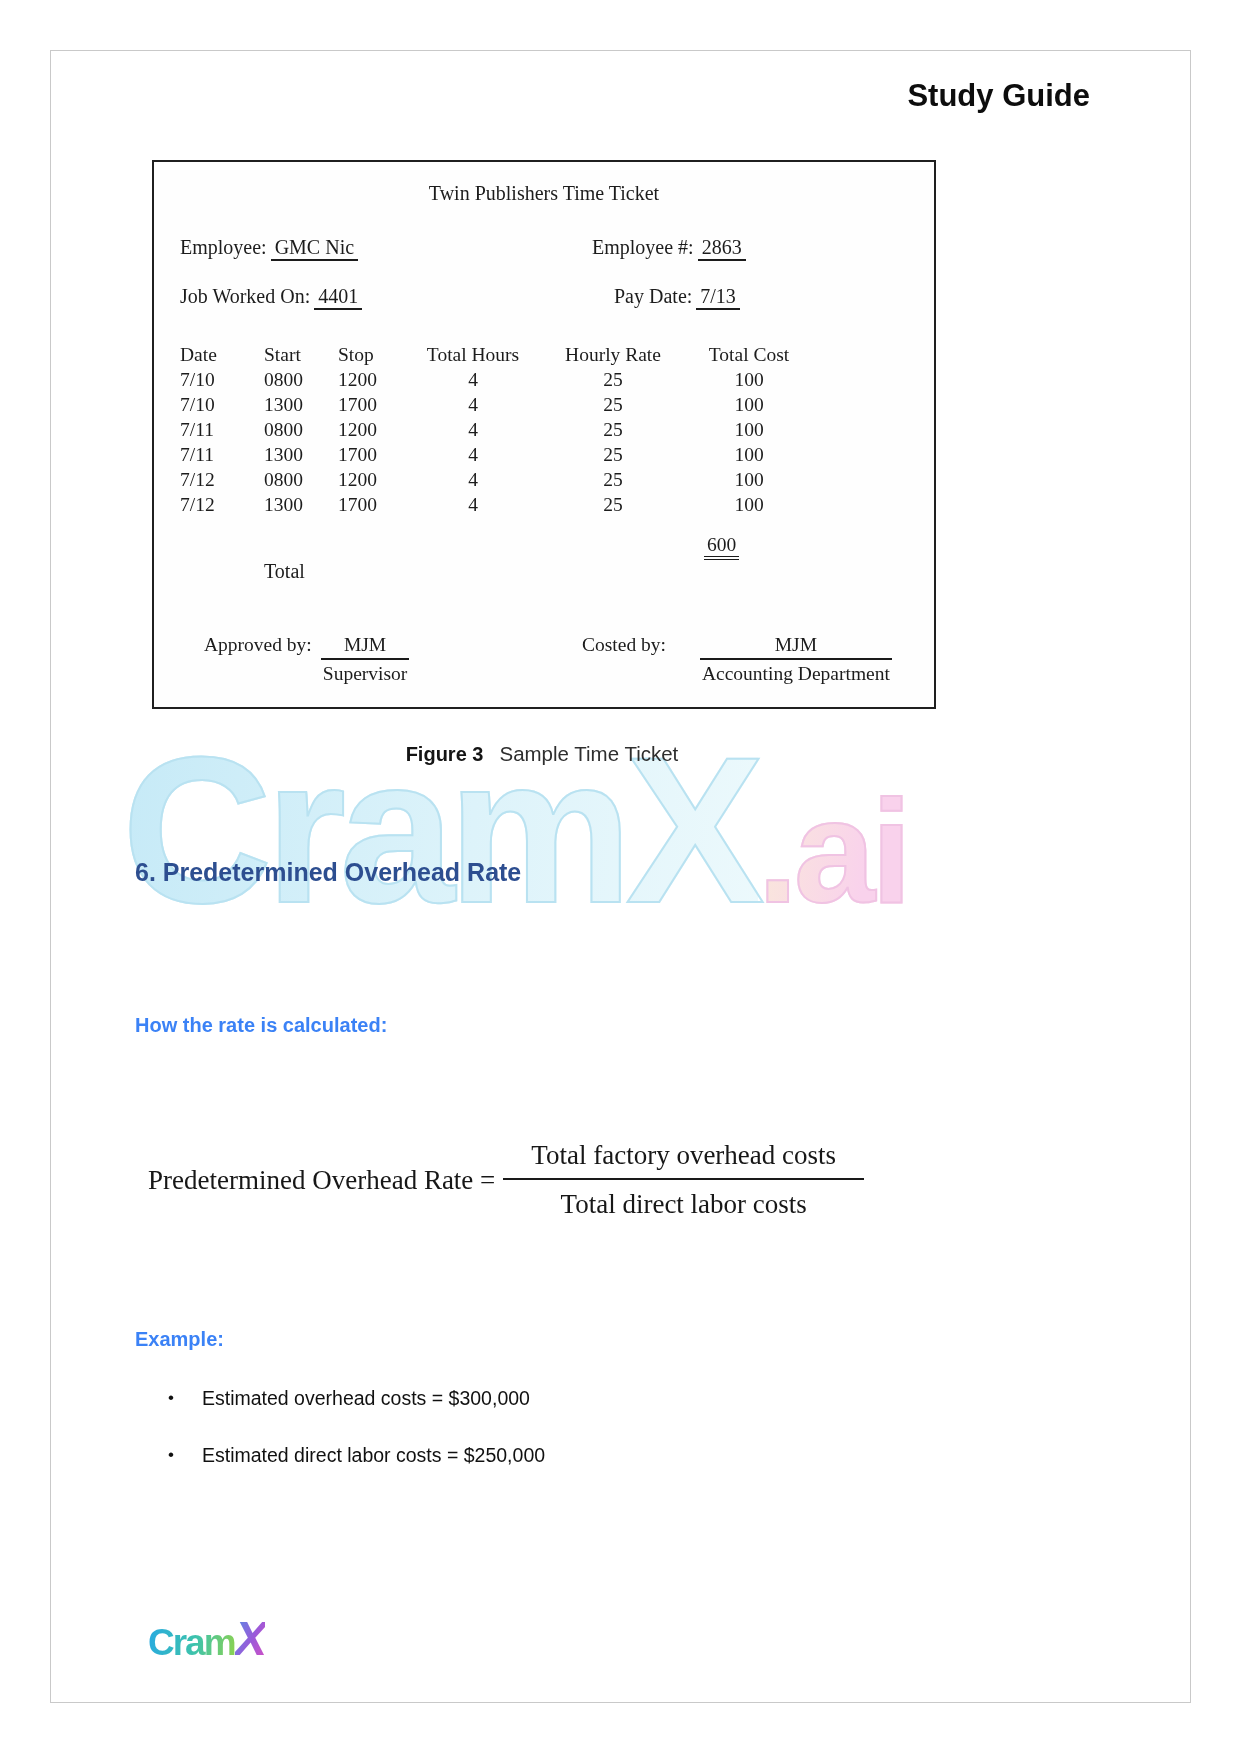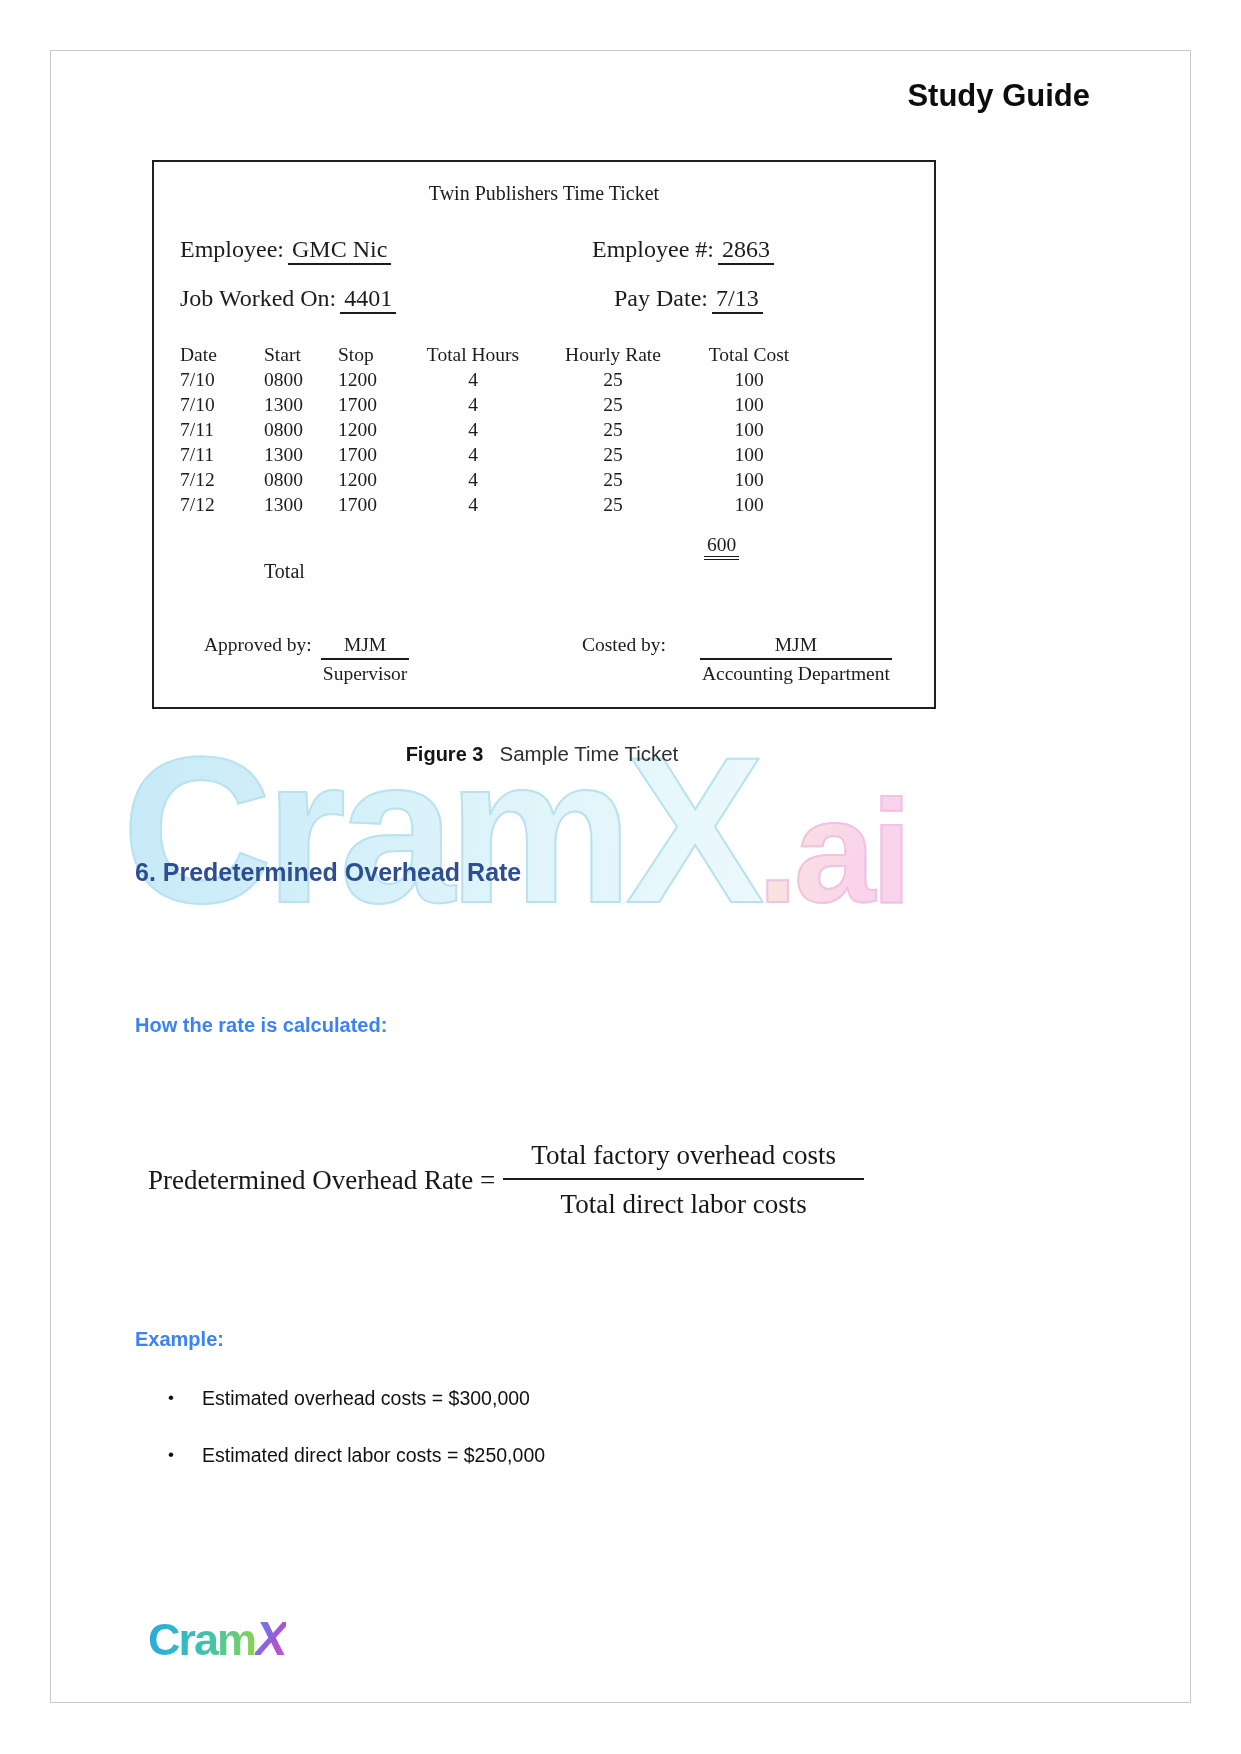--- a/index.html
+++ b/index.html
@@ -40,7 +40,7 @@
     font-family:"Liberation Serif","DejaVu Serif",serif; color:#1c1c1c;
   }
   .ticket-title { position:absolute; top:20px; left:0; width:100%; text-align:center; font-size:20px; }
-  .tk-field { position:absolute; font-size:24px; white-space:nowrap; }
+  .tk-field { position:absolute; font-size:20px; white-space:nowrap; }
   .tk-emp  { left:26px;  top:74px; }
   .tk-empno{ left:438px; top:74px; }
   .tk-job  { left:26px;  top:123px; }

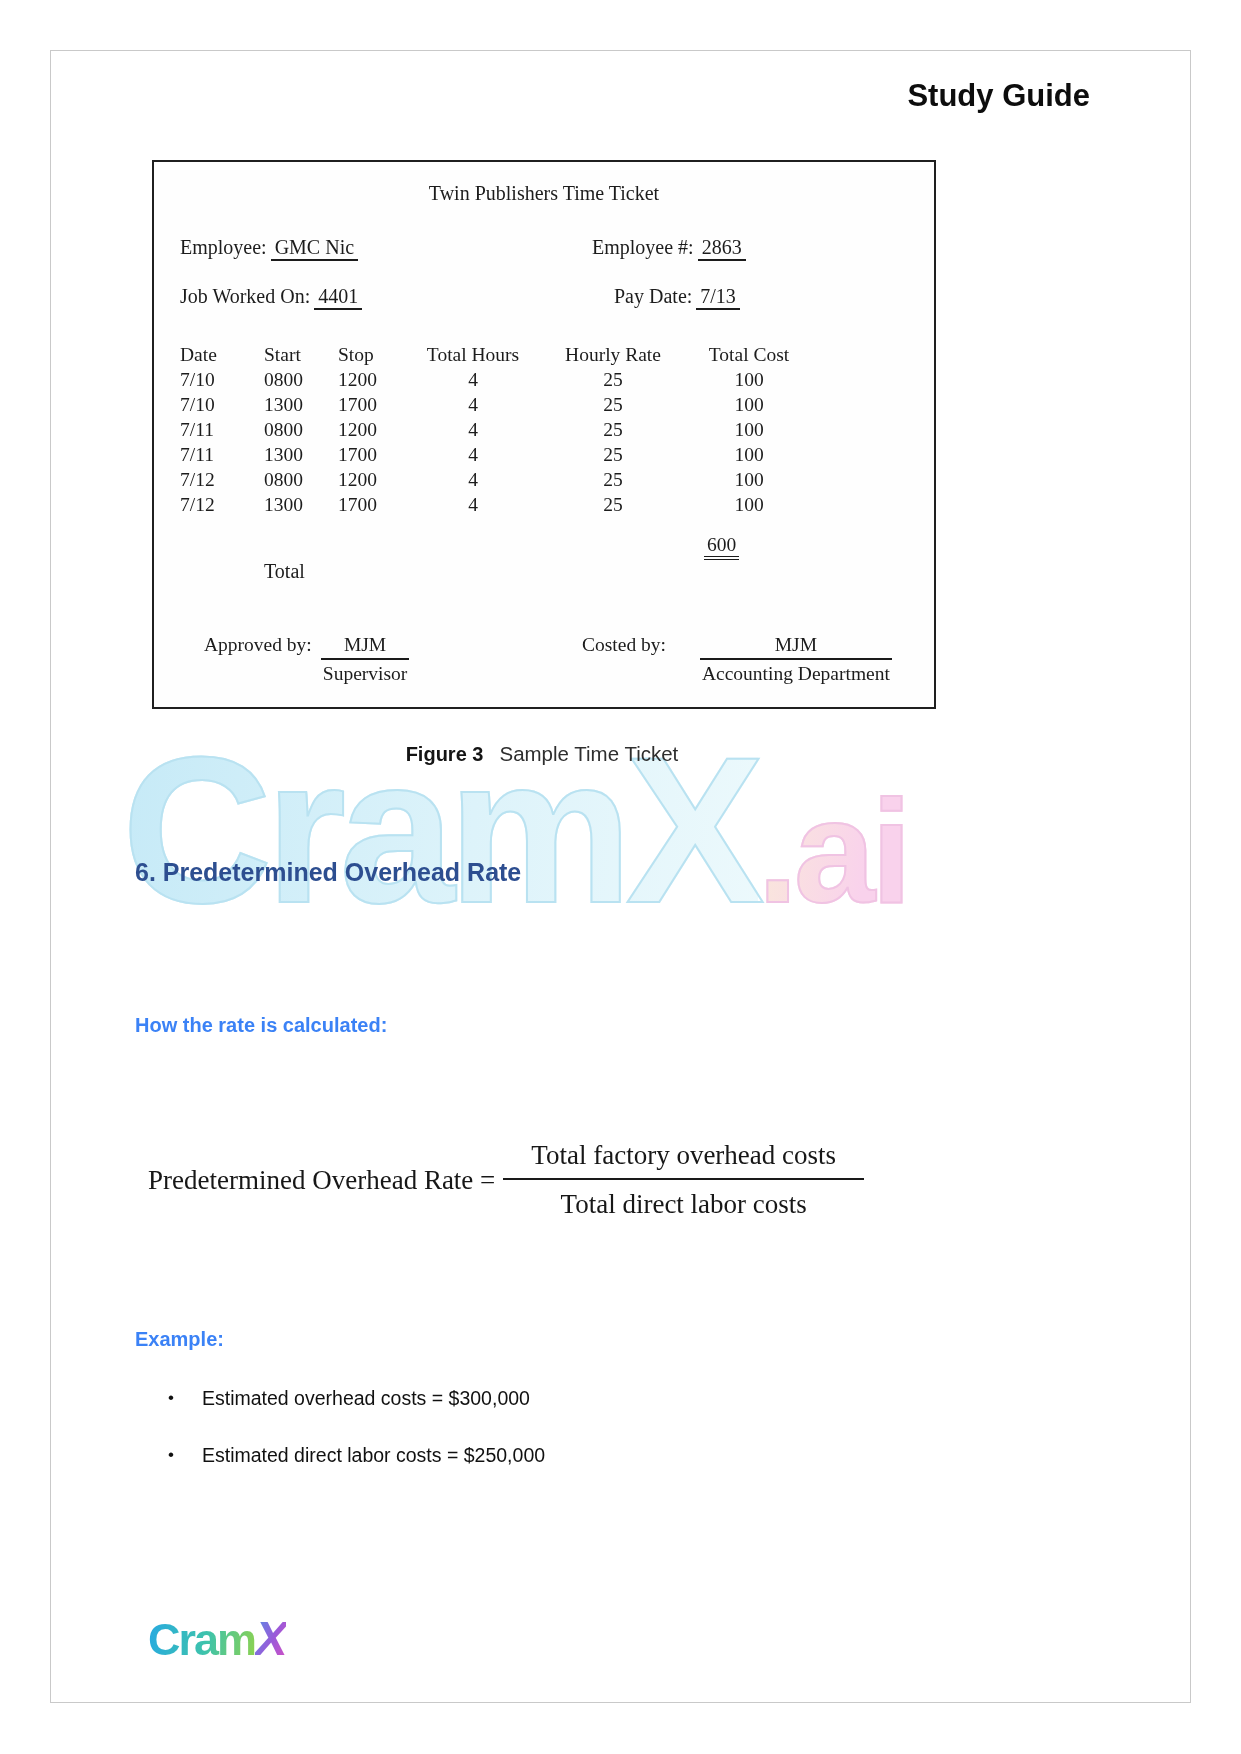--- a/index.html
+++ b/index.html
@@ -101,7 +101,7 @@
   
   .logo { position:absolute; left:148px; top:1610px; z-index:1; font-weight:800; letter-spacing:-2px; white-space:nowrap; }
   .logo-cram {
-    font-size:45px; color:#2fb3d9;
+    font-size:37px; color:#2fb3d9;
     background:linear-gradient(100deg,#27a9e2 0%,#3ec3ab 55%,#8ed24e 100%);
     -webkit-background-clip:text; background-clip:text; -webkit-text-fill-color:transparent;
   }

